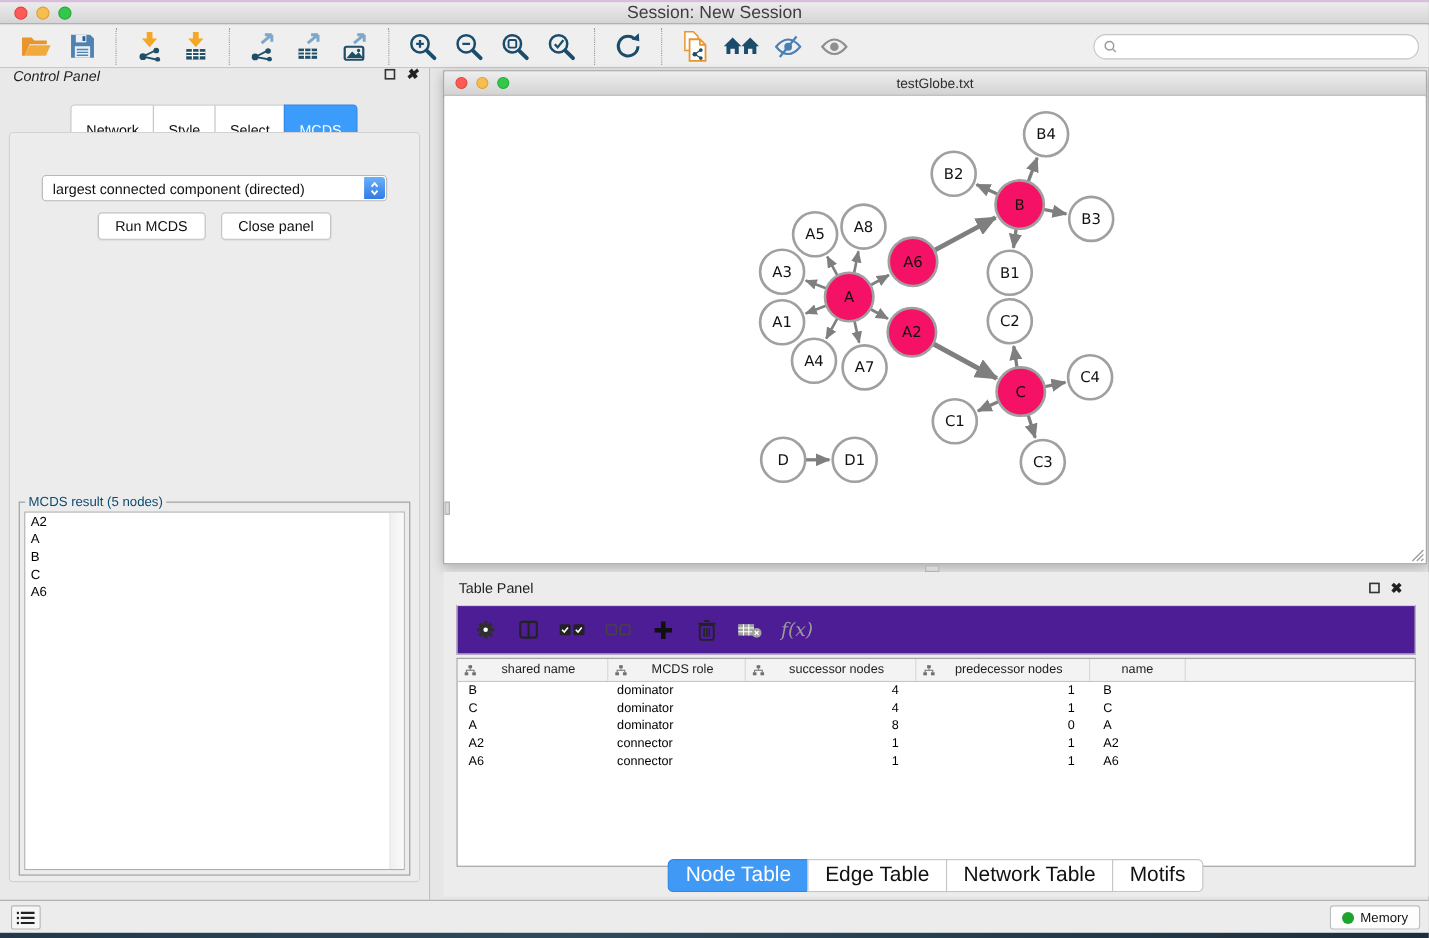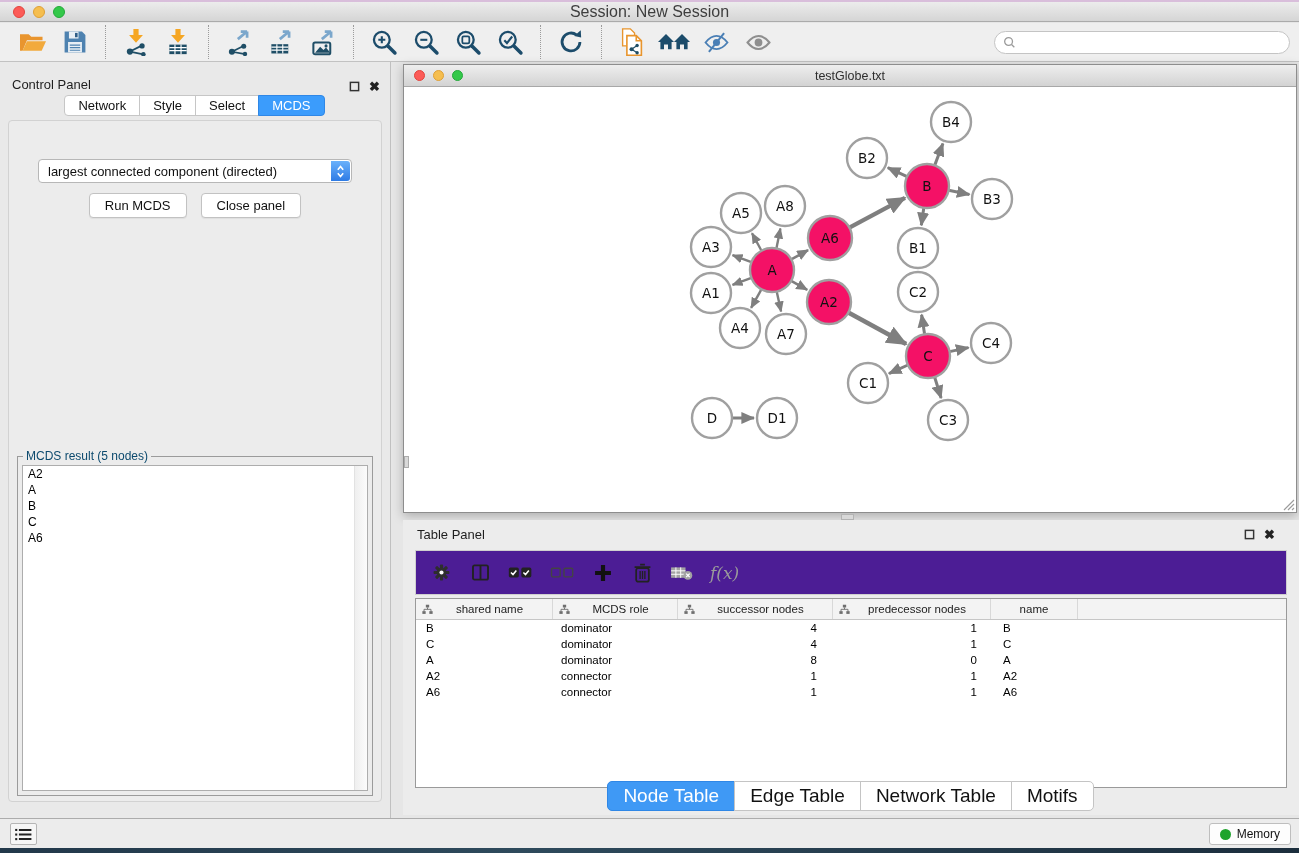--- a/index.html
+++ b/index.html
@@ -44,7 +44,7 @@
     position:absolute; left:0; top:62px; width:391px; height:756px;
     background:#E9E9E9; border-right:1px solid #C0C0C0;
   }
-  .cp-header { position:absolute; left:0; top:0; right:0; height:30px; display:flex; align-items:flex-end; padding:0 10px 0 12px; }
+  .cp-header { position:absolute; left:0; top:0; right:0; height:30px; display:flex; align-items:flex-start; padding:0 10px 0 12px;font-style:italic; }
   .cp-header .panel-ctrl { margin-left:auto; }
   .cp-tabs { position:absolute; top:33px; left:0; right:0; display:flex; justify-content:center; }
   .tab {

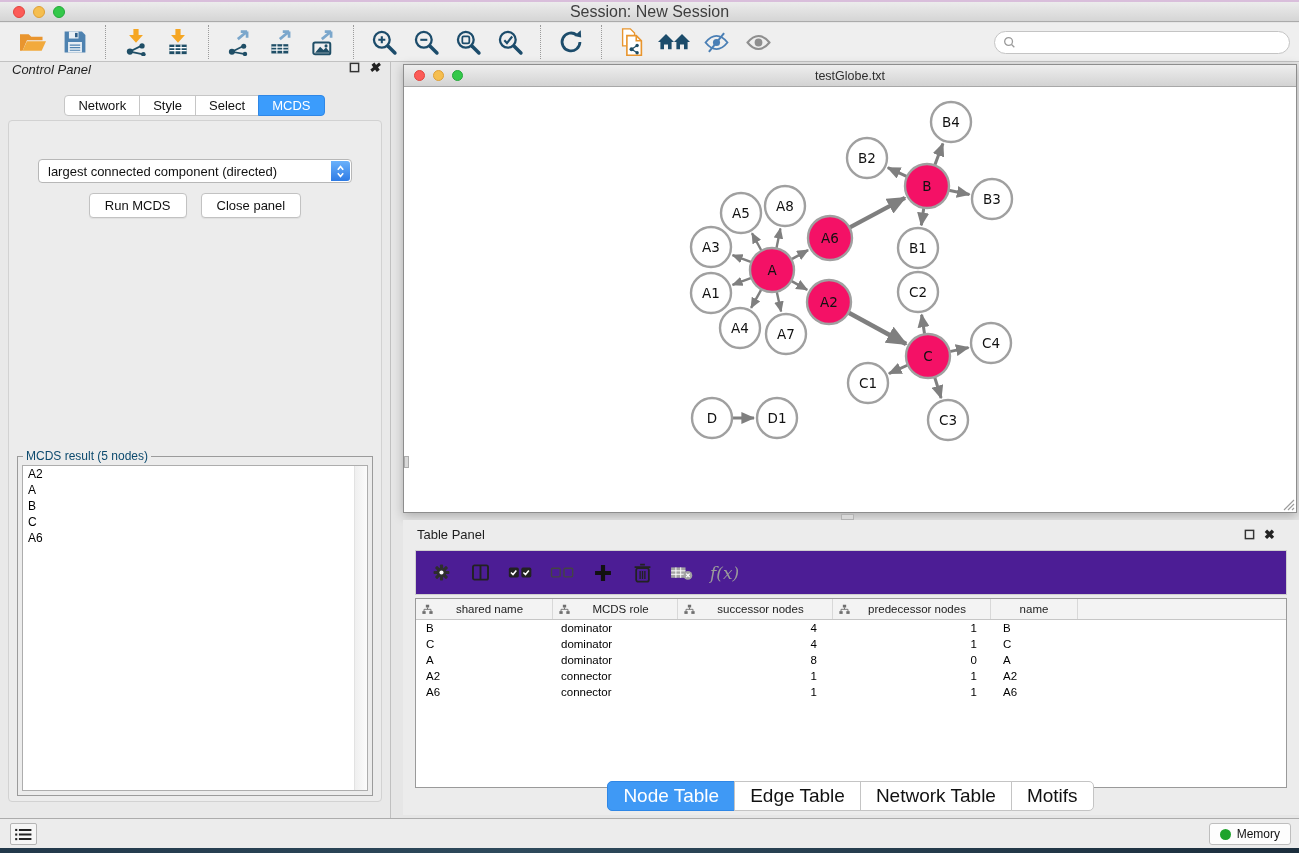--- a/index.html
+++ b/index.html
@@ -49,7 +49,7 @@
   .cp-tabs { position:absolute; top:33px; left:0; right:0; display:flex; justify-content:center; }
   .tab {
     border:1px solid #C6C6C6; background:#FFF; color:#111;
-    padding:2px 13px; font-size:13px; margin-left:-1px; cursor:default;
+    padding:15px 13px; font-size:13px; margin-left:-1px; cursor:default;
   }
   .tab:first-child { border-radius:4px 0 0 4px; }
   .tab:last-child  { border-radius:0 4px 4px 0; }

